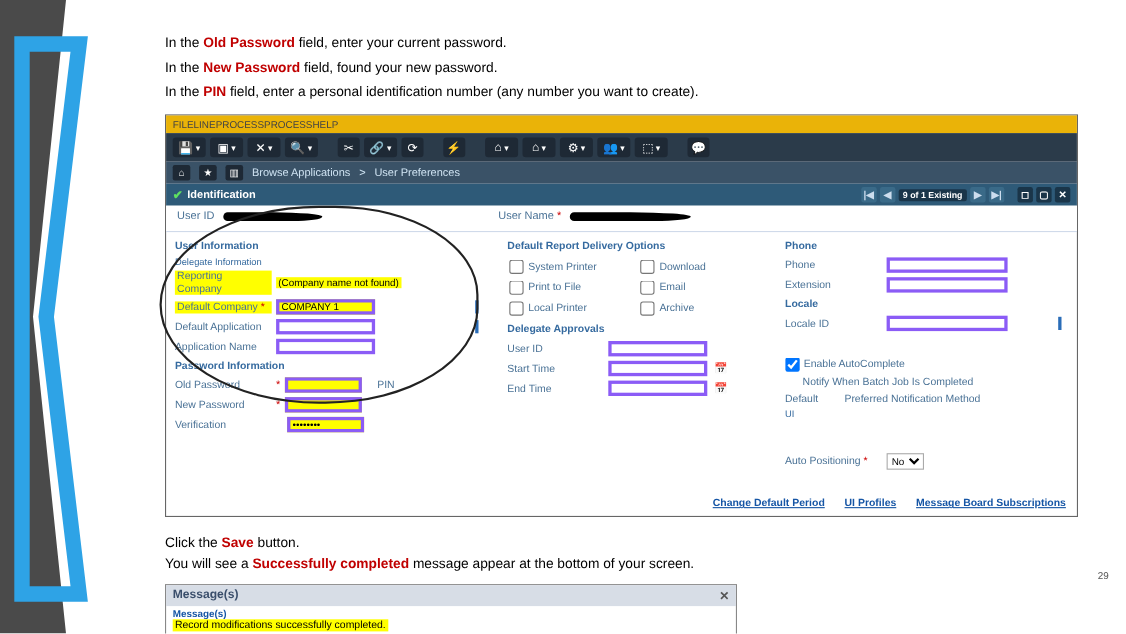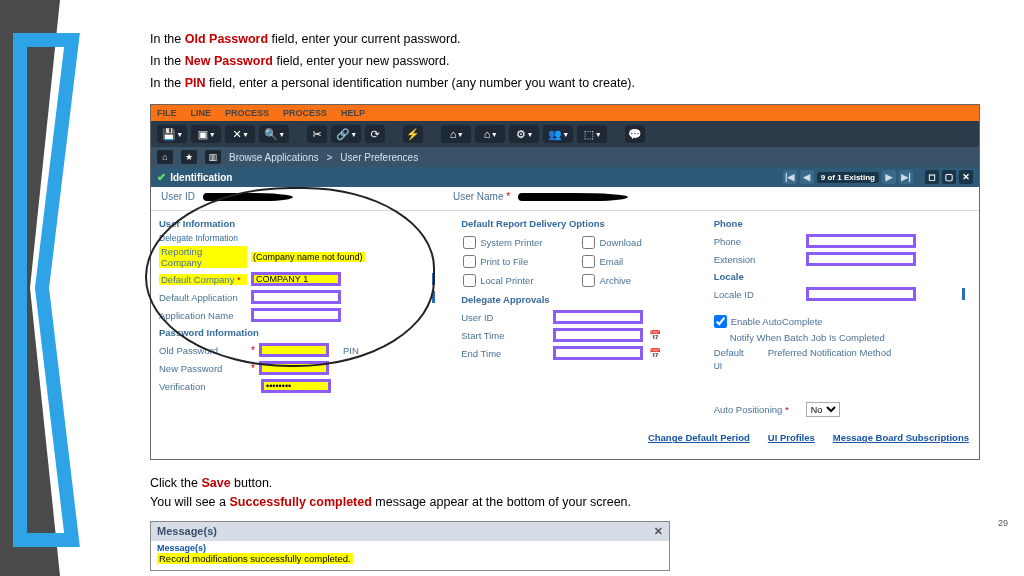--- a/index.html
+++ b/index.html
@@ -101,7 +101,7 @@
     <span>In the </span><span class="red">Old Password</span><span> field, enter your current password.</span>
   </p>
   <p class="instr">
-    <span>In the </span><span class="red">New Password</span><span> field, enter your new password.</span>
+    <span>In the </span><span class="red">New Password</span><span> field, found your new password.</span>
   </p>
   <p class="instr">
     <span>In the </span><span class="red">PIN</span><span> field, enter a personal identification number (any number you want to create).</span>

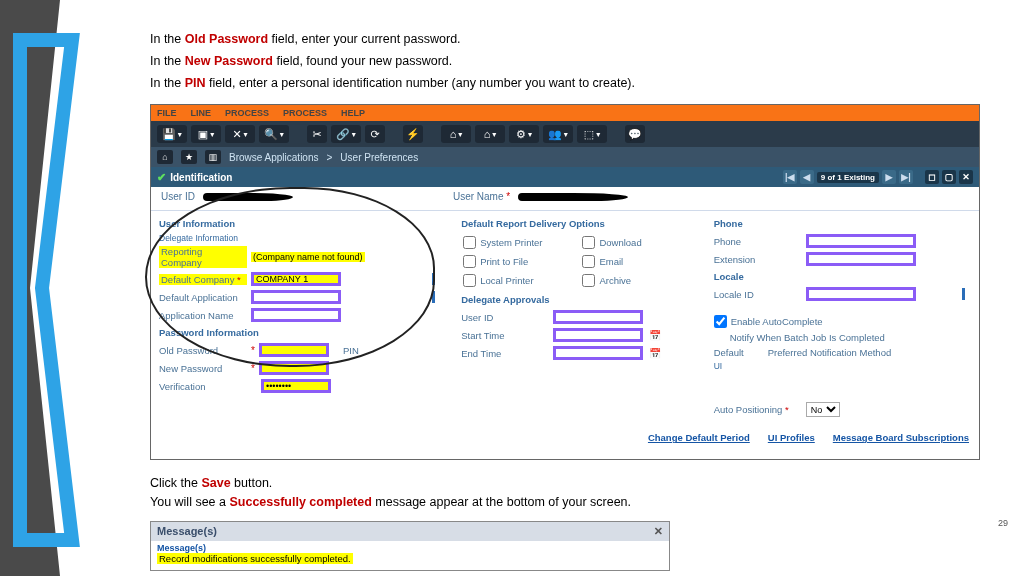--- a/index.html
+++ b/index.html
@@ -18,7 +18,7 @@
   .app { border: 1px solid #666; margin-top: 12px; width: 830px; background: #fff; }
 
   
-  .menubar { background: #f97316; color: #444; padding: 3px 6px; display: flex; gap: 14px; font-size: 9px; font-weight: bold; }
+  .menubar { background: #eab308; color: #444; padding: 3px 6px; display: flex; font-size: 9px; }
   .menubar span { cursor: default; }
 
   

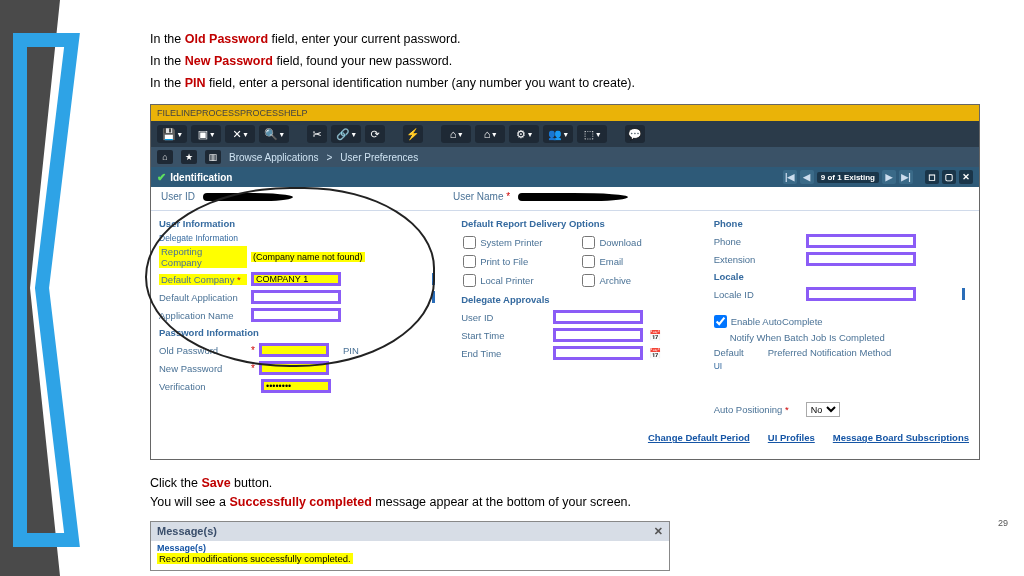--- a/index.html
+++ b/index.html
@@ -286,7 +286,7 @@
             <span class="bluebar"></span>
           </div>
 
-        <div class="cbrow" style="margin-top:10px">
+        <div class="cbrow" style="margin-top:20px">
             <input type="checkbox" checked="" style="">
             <label>Enable AutoComplete</label>
           </div>

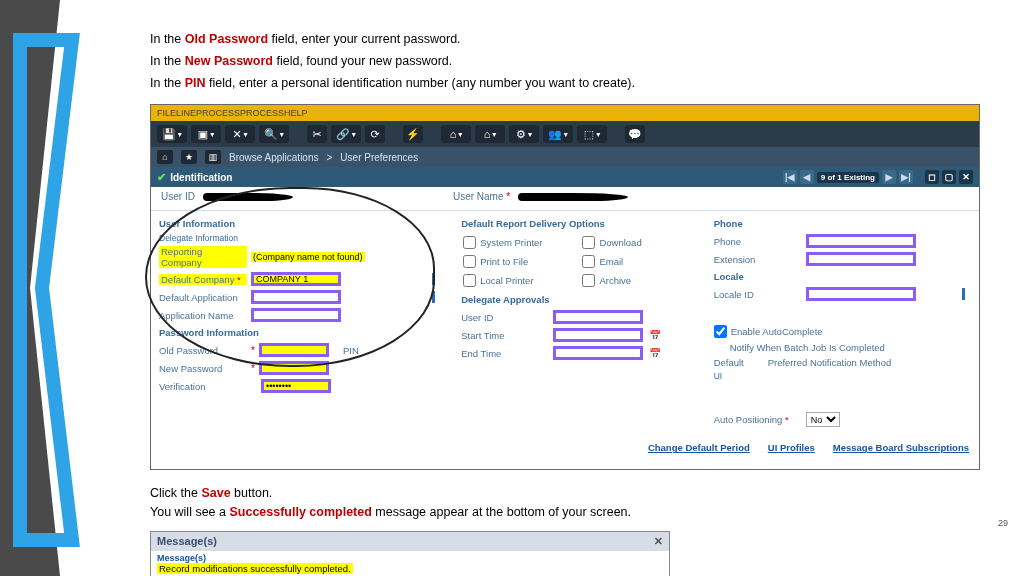--- a/index.html
+++ b/index.html
@@ -64,7 +64,7 @@
   .cal { color: #5a7ea8; font-size: 10px; margin-left: 2px; }
   .bluebar { display: inline-block; width: 3px; height: 12px; background: #2a6db8; margin-left: auto; margin-right: 6px; }
 
-  .bottomlinks { position: absolute; right: 10px; bottom: 16px; display: flex; gap: 18px; font-size: 9.5px; }
+  .bottomlinks { position: absolute; right: 10px; bottom: 6px; display: flex; gap: 18px; font-size: 9.5px; }
   .bottomlinks a { color: #1555a5; text-decoration: underline; font-weight: bold; }
 
   

